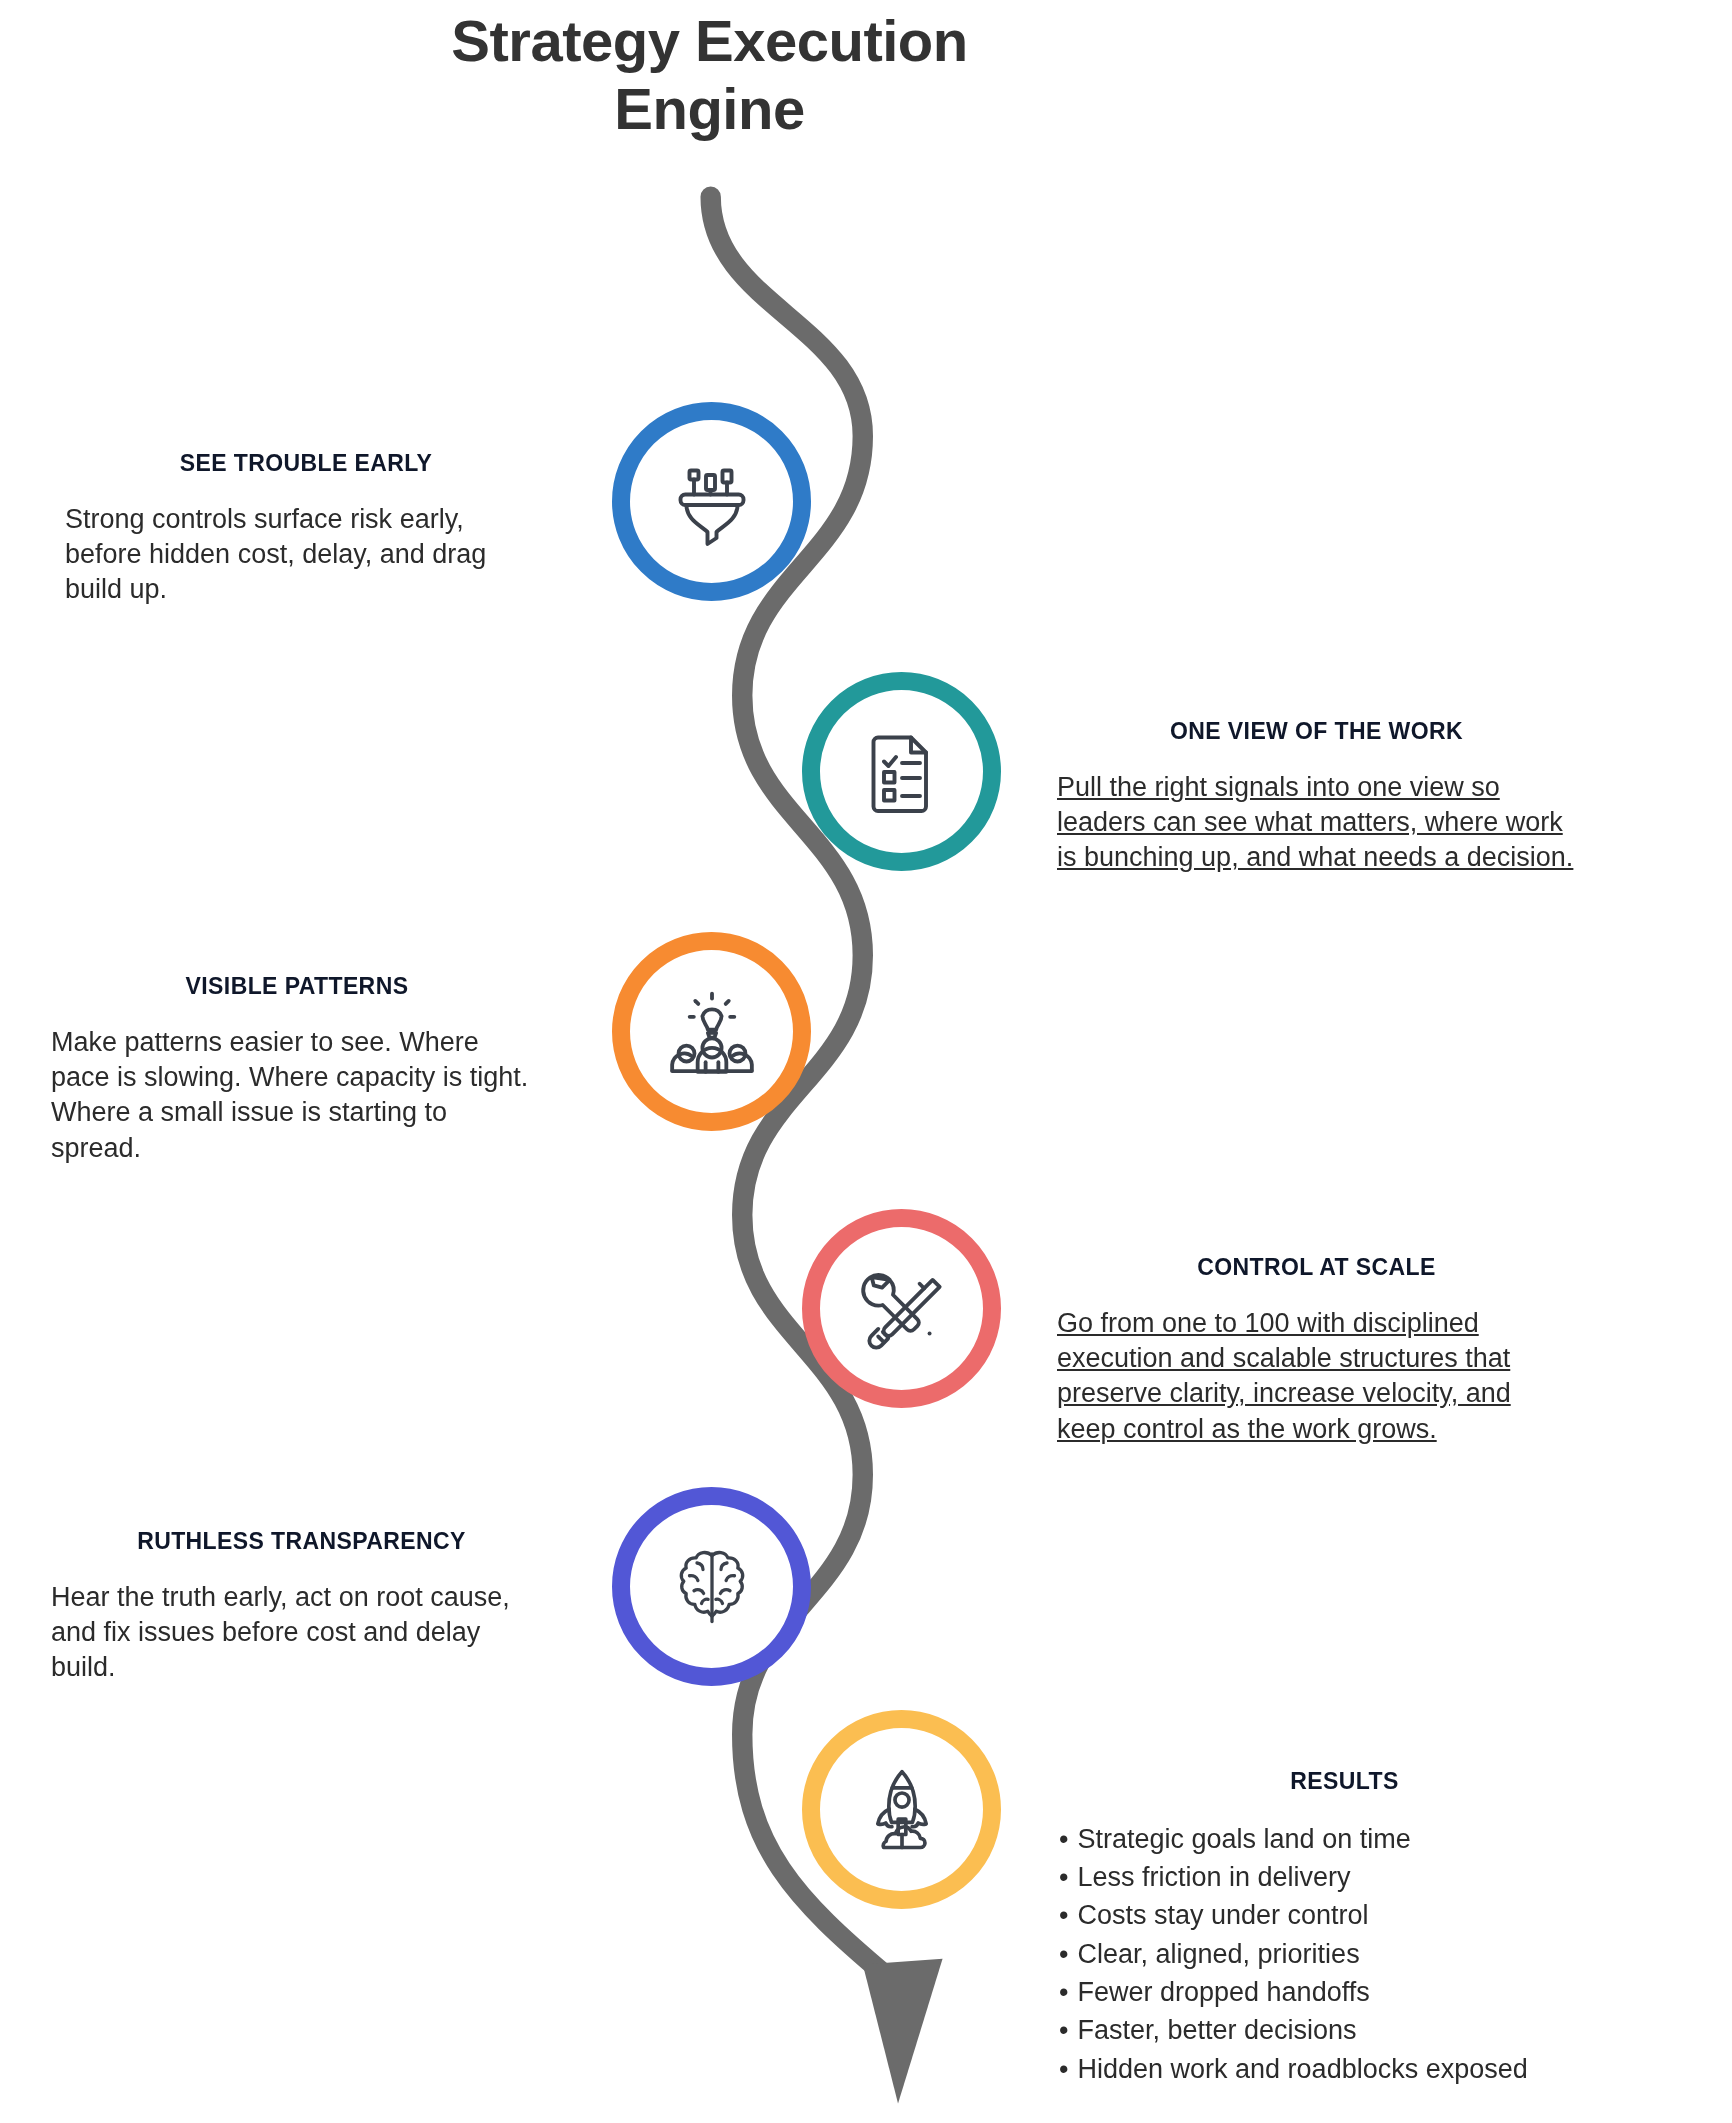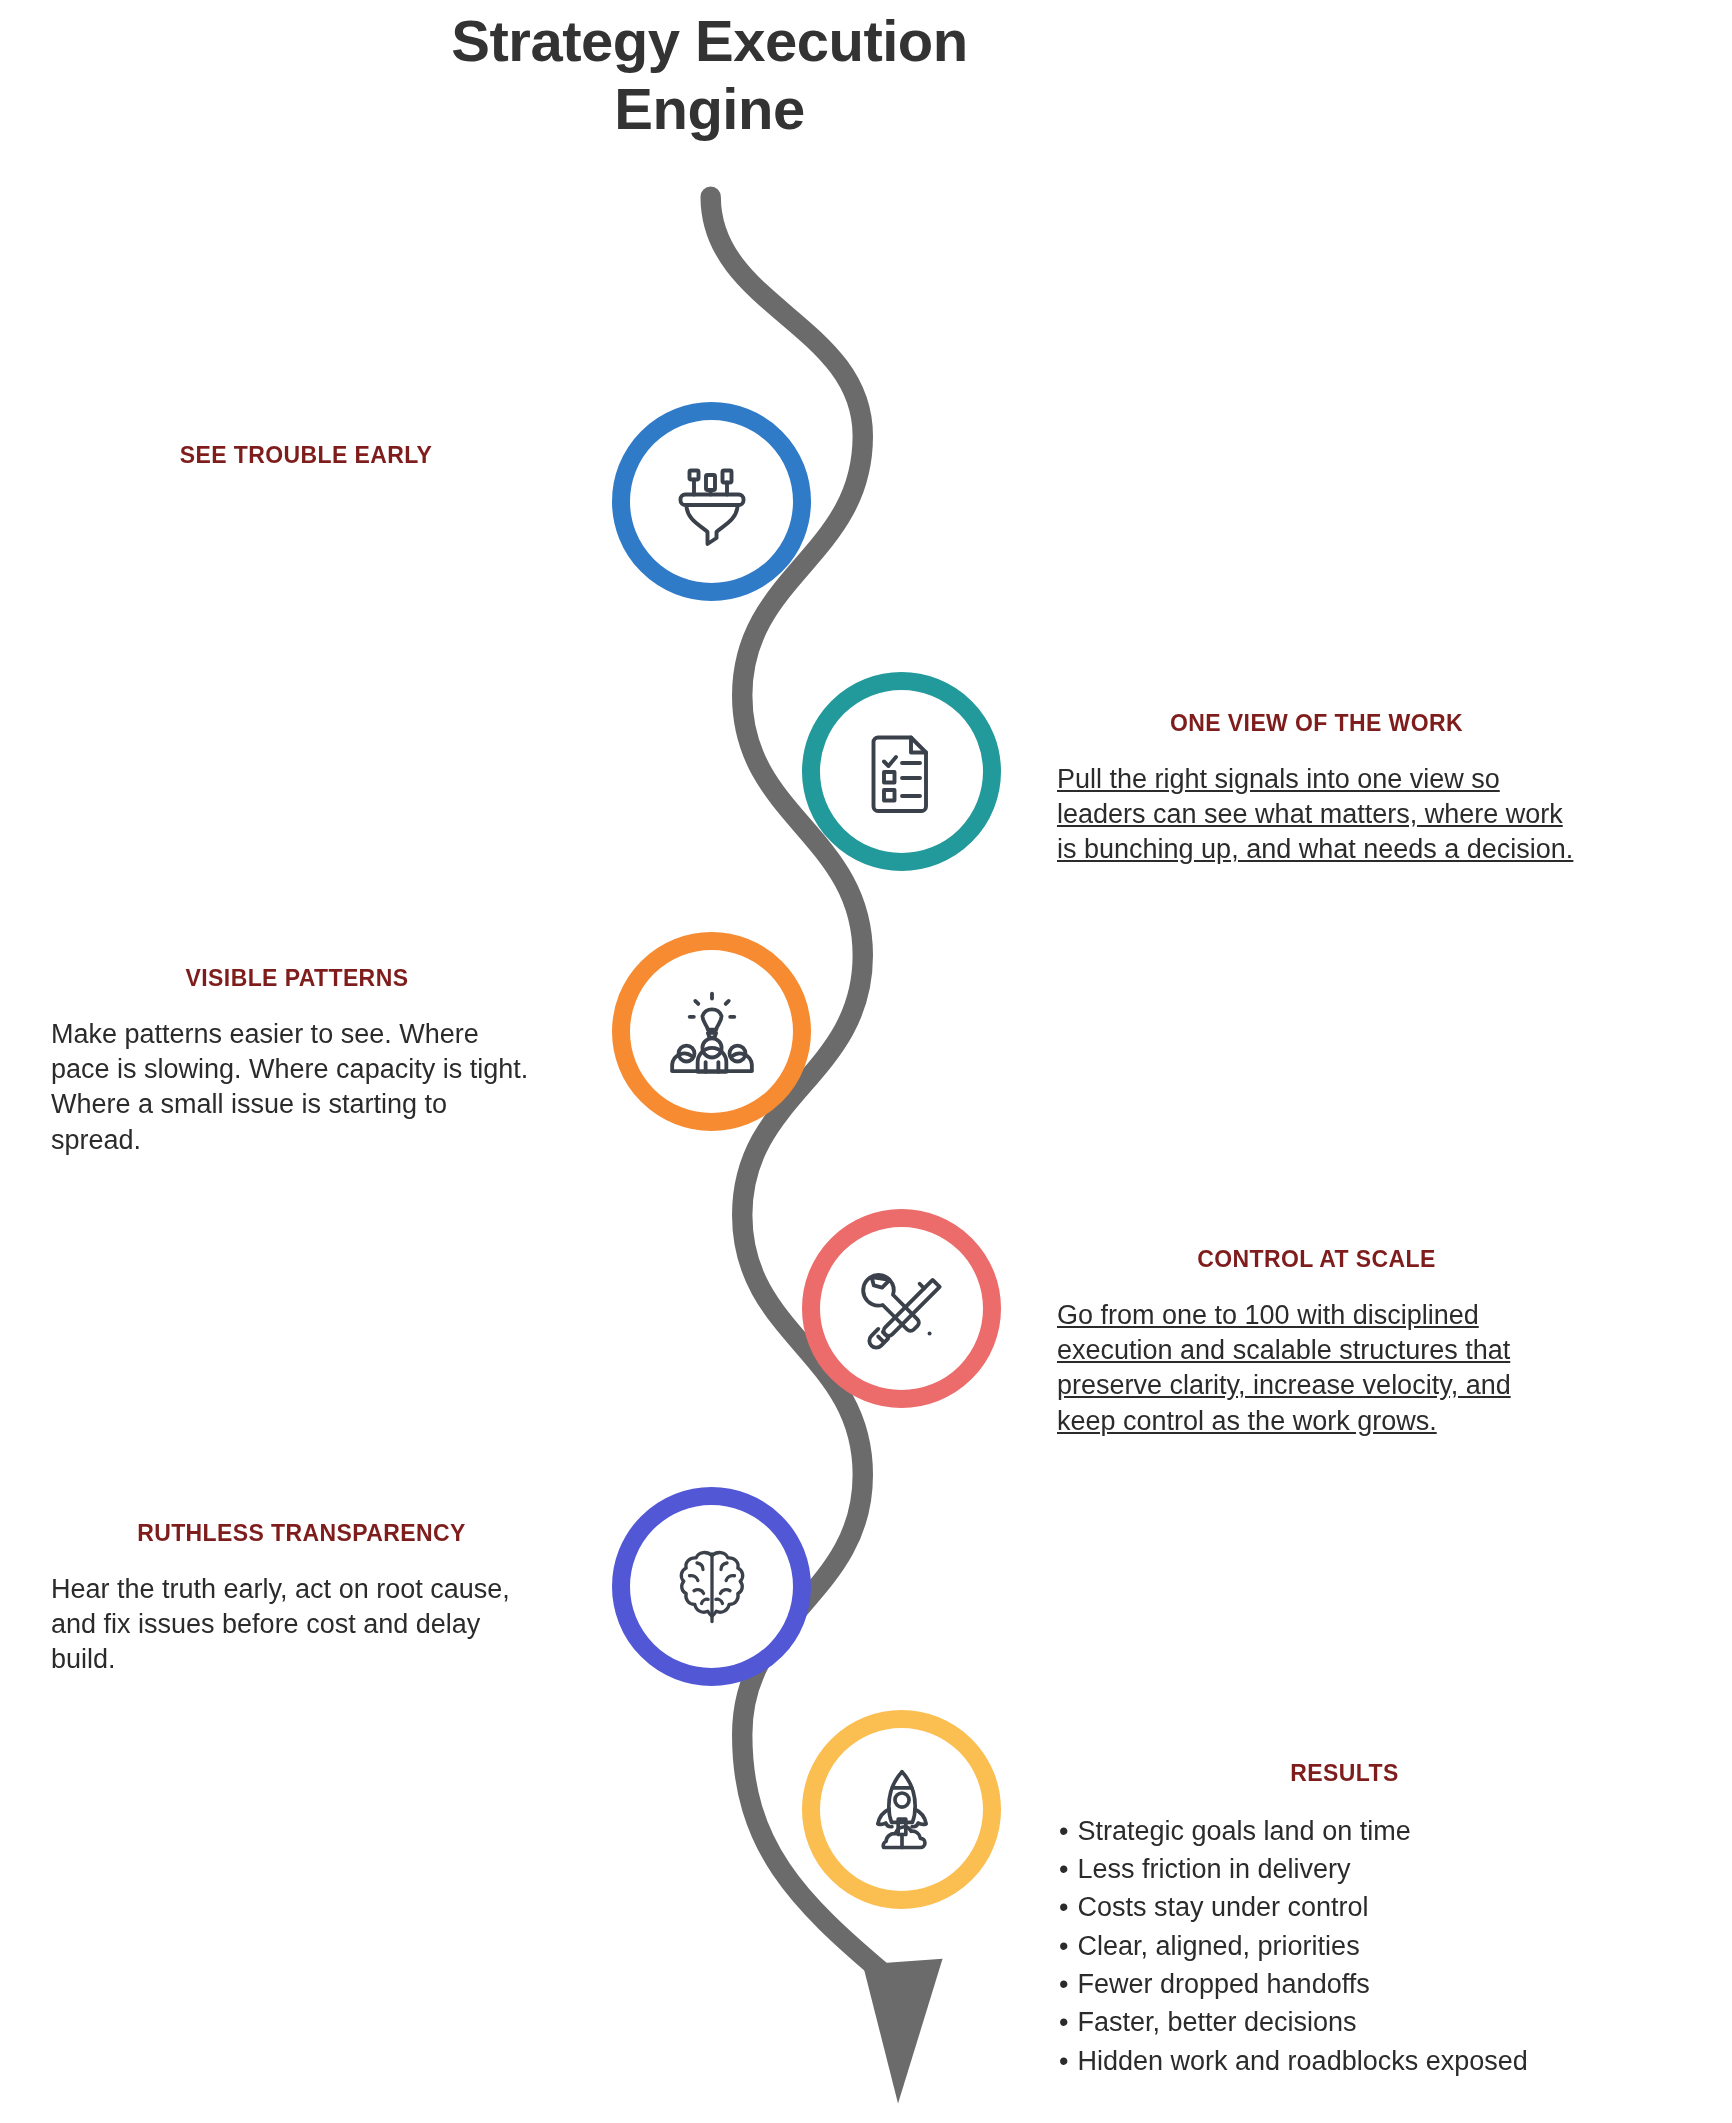--- a/index.html
+++ b/index.html
@@ -63,10 +63,10 @@
   .block .heading {
     font-size: 23px;
     font-weight: bold;
-    color: #7f1d1d;
+    color: #0f172a;
     letter-spacing: 0.4px;
     text-align: center;
-    margin: 8px 0 24px 0;
+    margin: 16px 0 24px 0;
     line-height: 1.2;
   }
   .block .body {

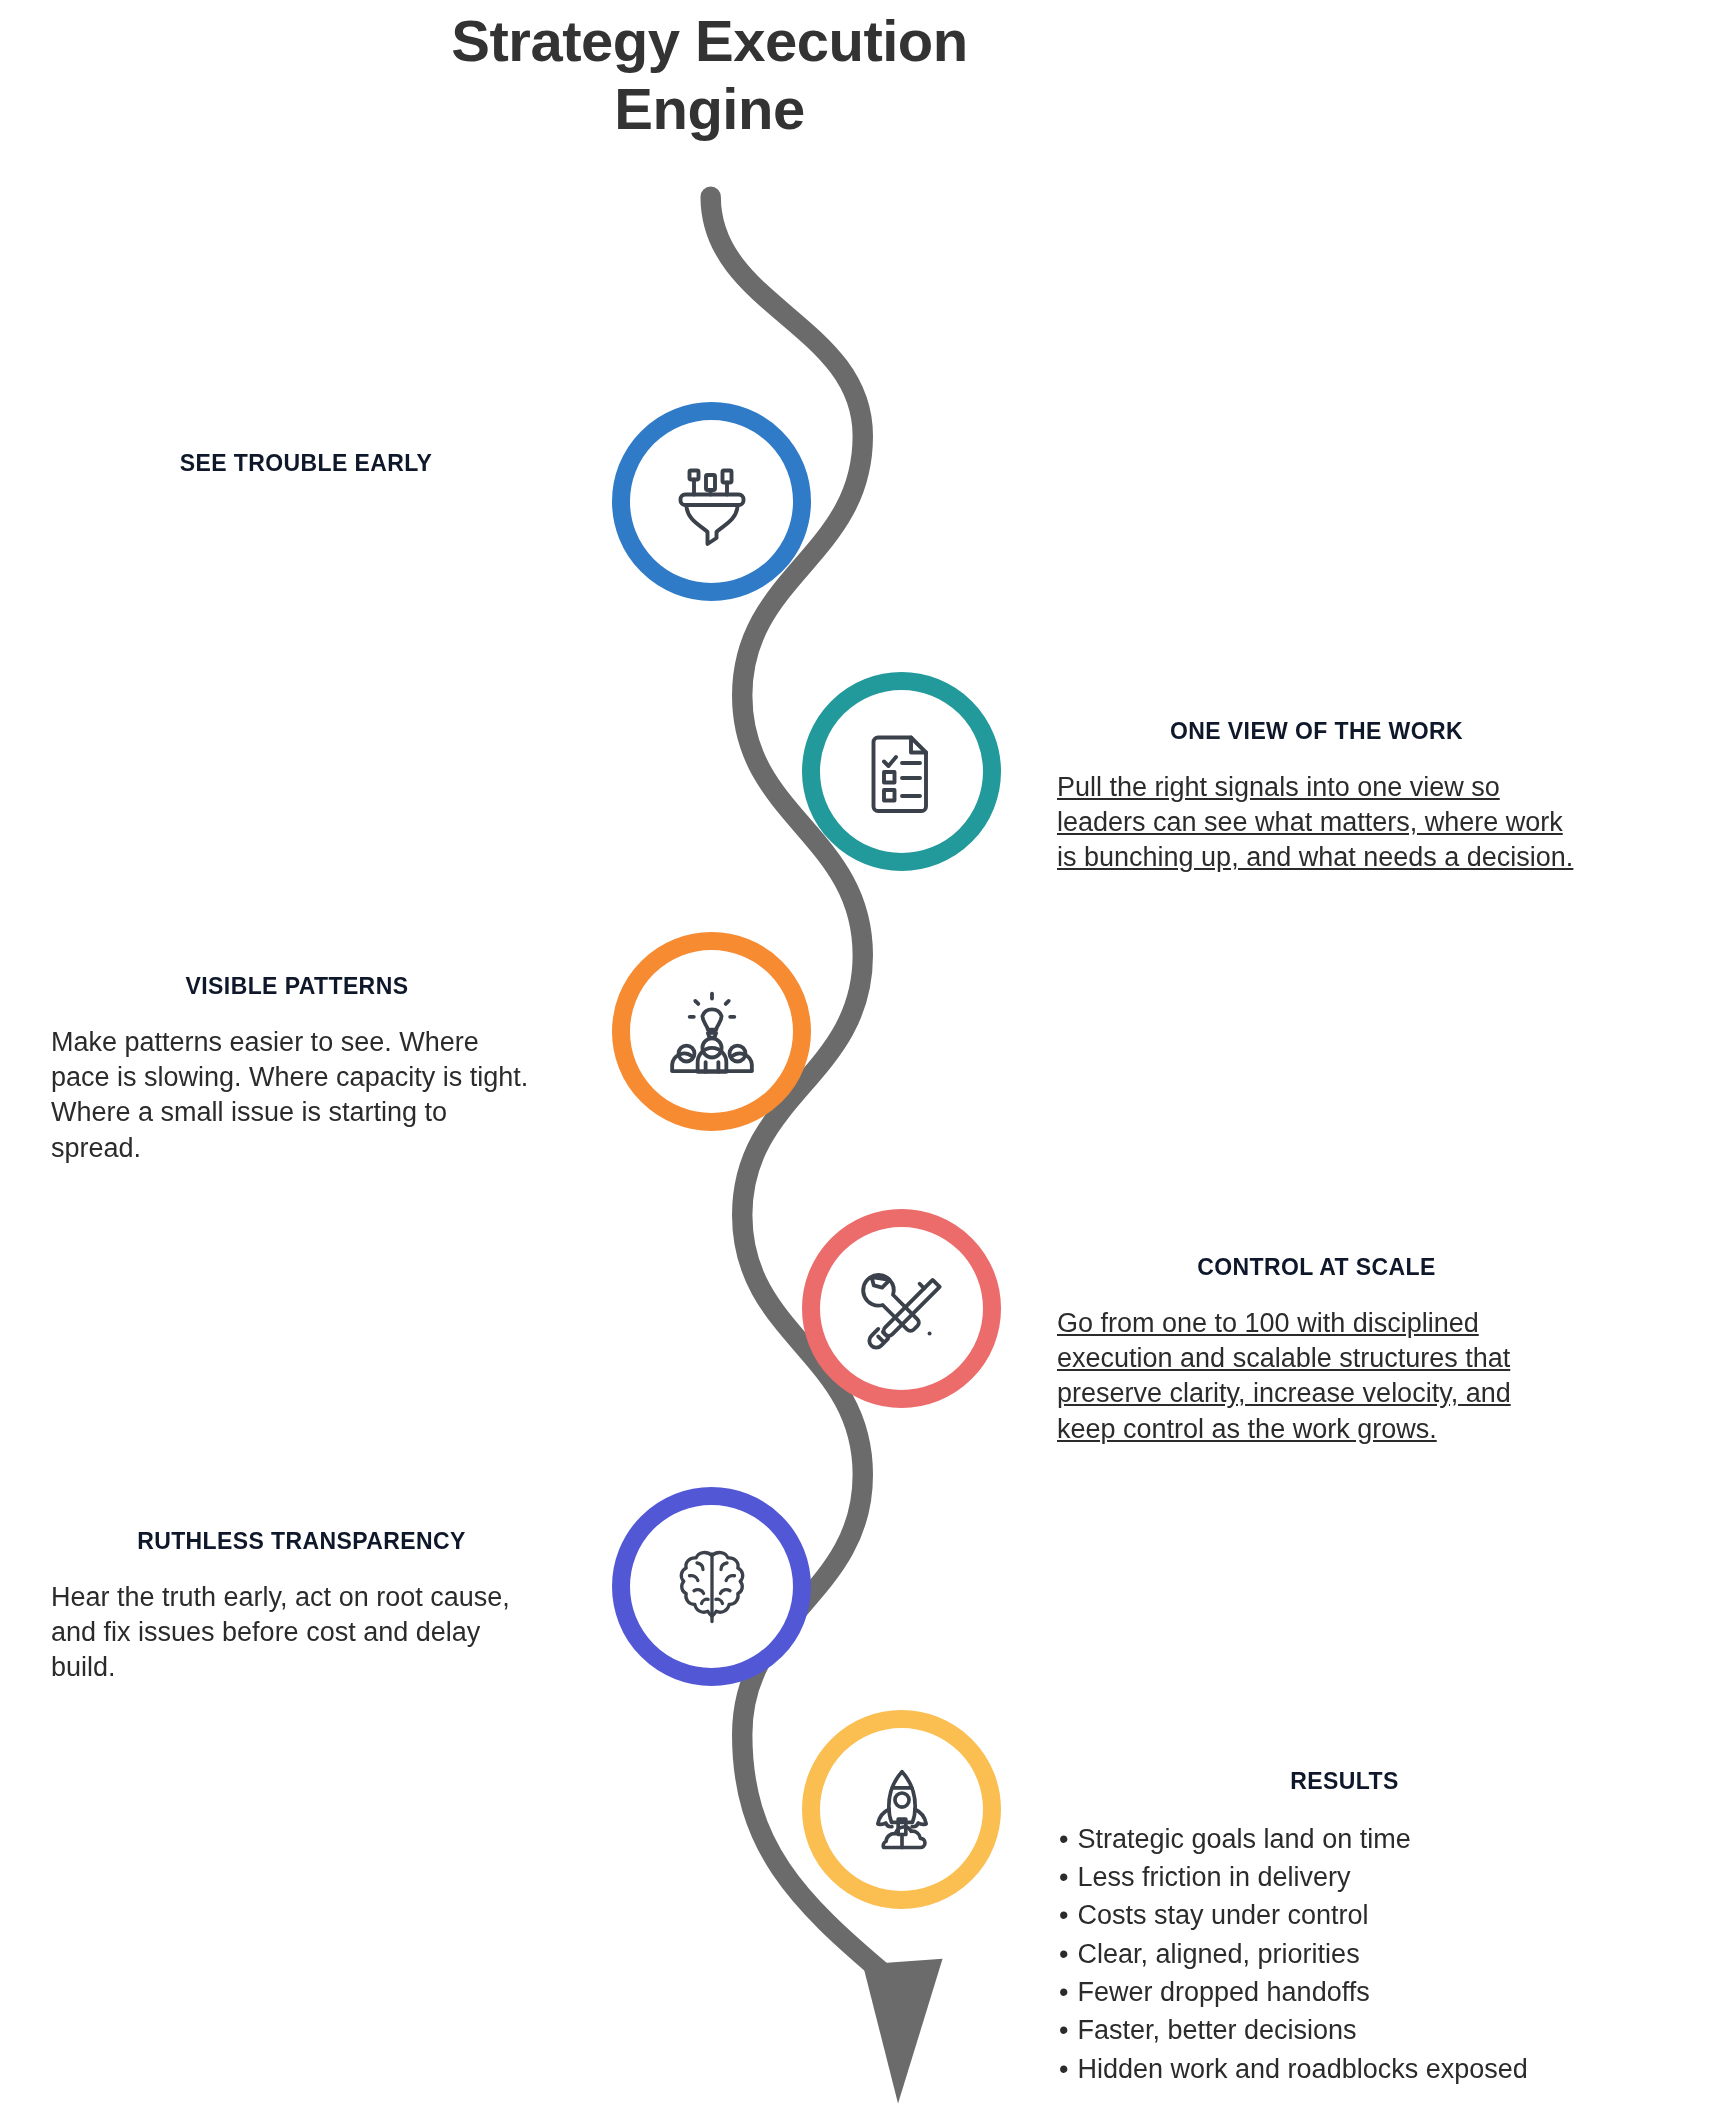--- a/index.html
+++ b/index.html
@@ -133,6 +133,7 @@
 
   <div class="block left" style="left:65px; top:434px; width:482px;">
     <div class="heading">SEE TROUBLE EARLY</div>
+    <p class="body">Strong controls surface risk early, before hidden cost, delay, and drag build up.</p>
   </div>
 
   <div class="node" style="left:802px; top:672px; border-color:#22999a;">

